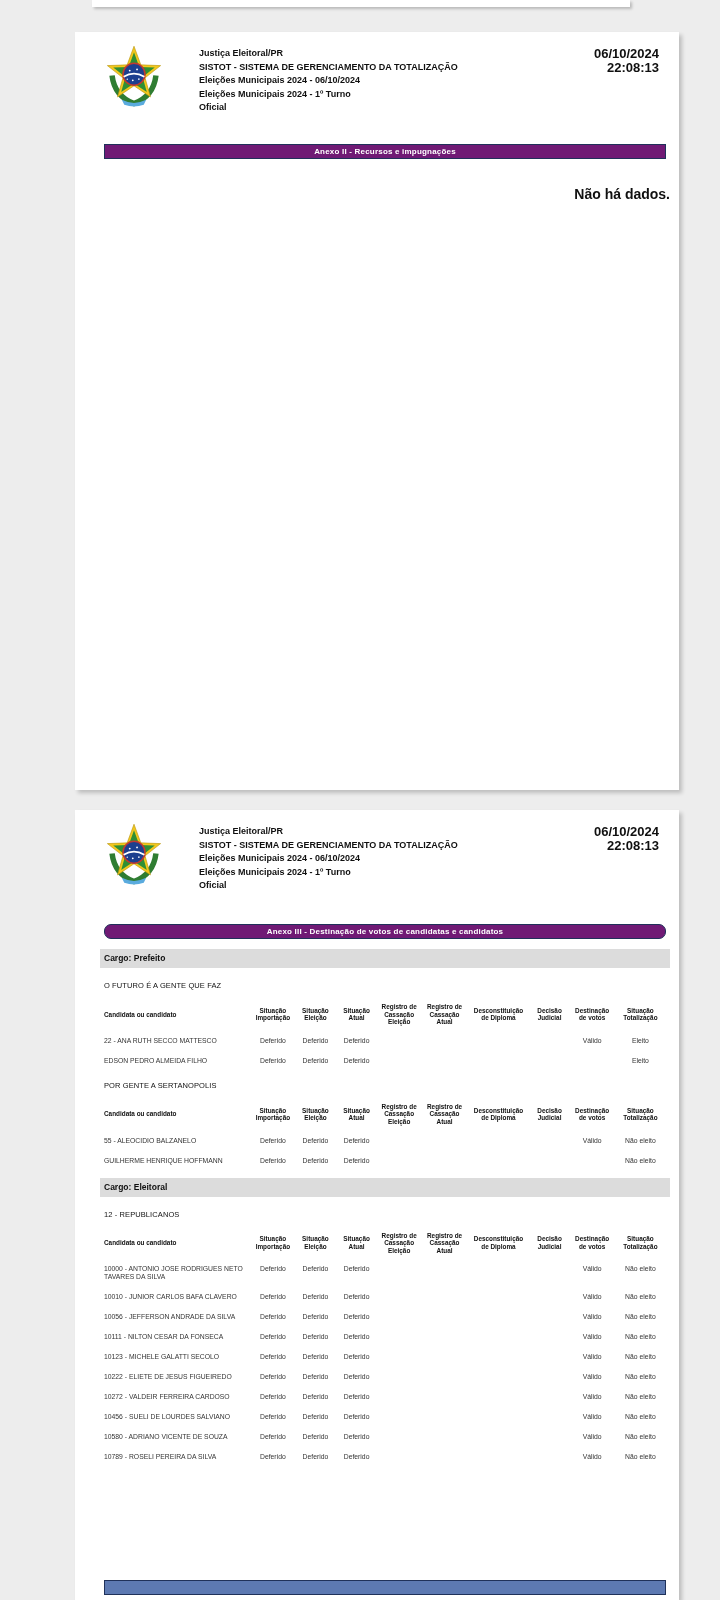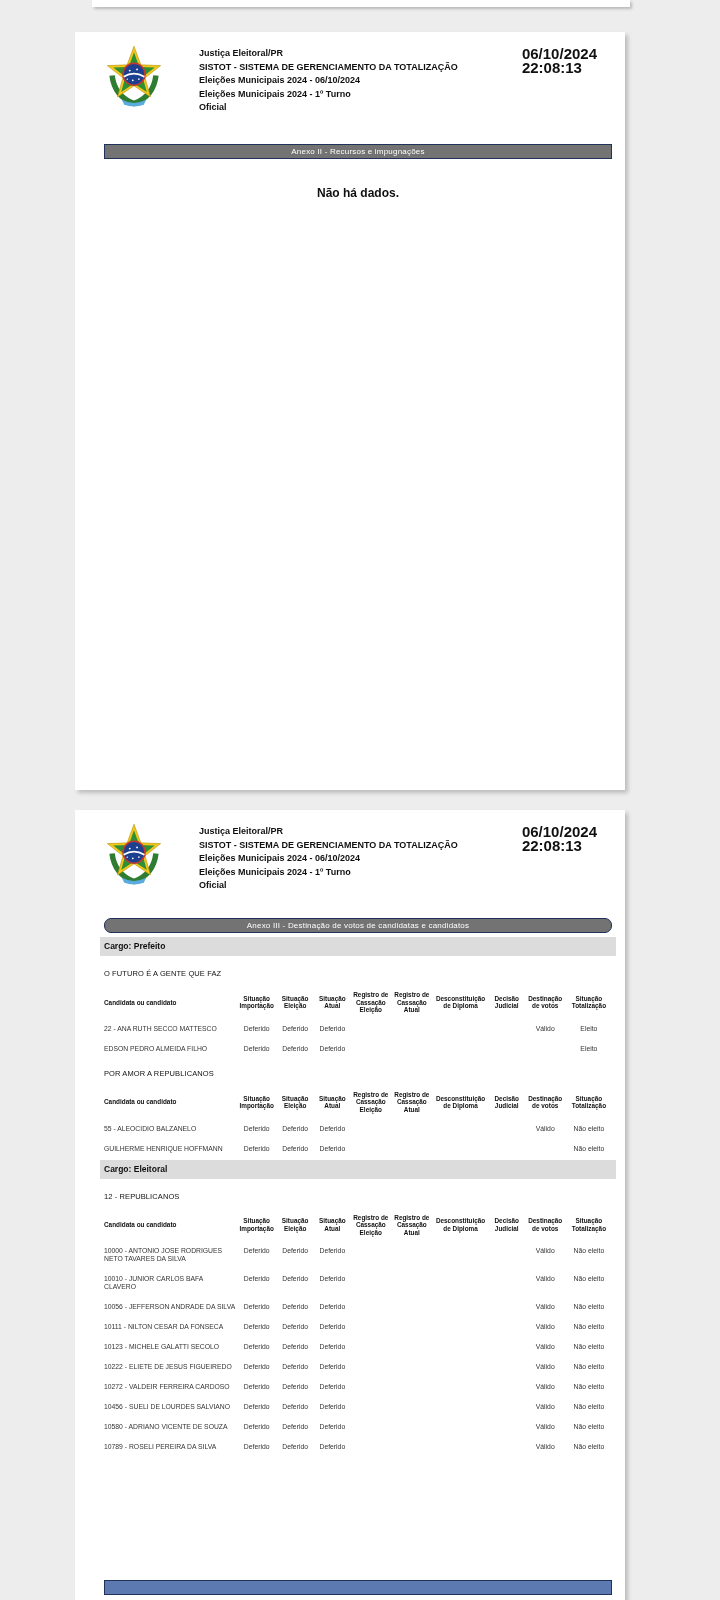--- a/index.html
+++ b/index.html
@@ -10,7 +10,7 @@
     color:#111;
   }
   .page{
-    position:absolute;left:75px;width:550px;background:#ffffff;
+    position:absolute;left:75px;width:604px;background:#ffffff;
     box-shadow:3px 3px 4px rgba(0,0,0,0.20);
     overflow:hidden;
   }

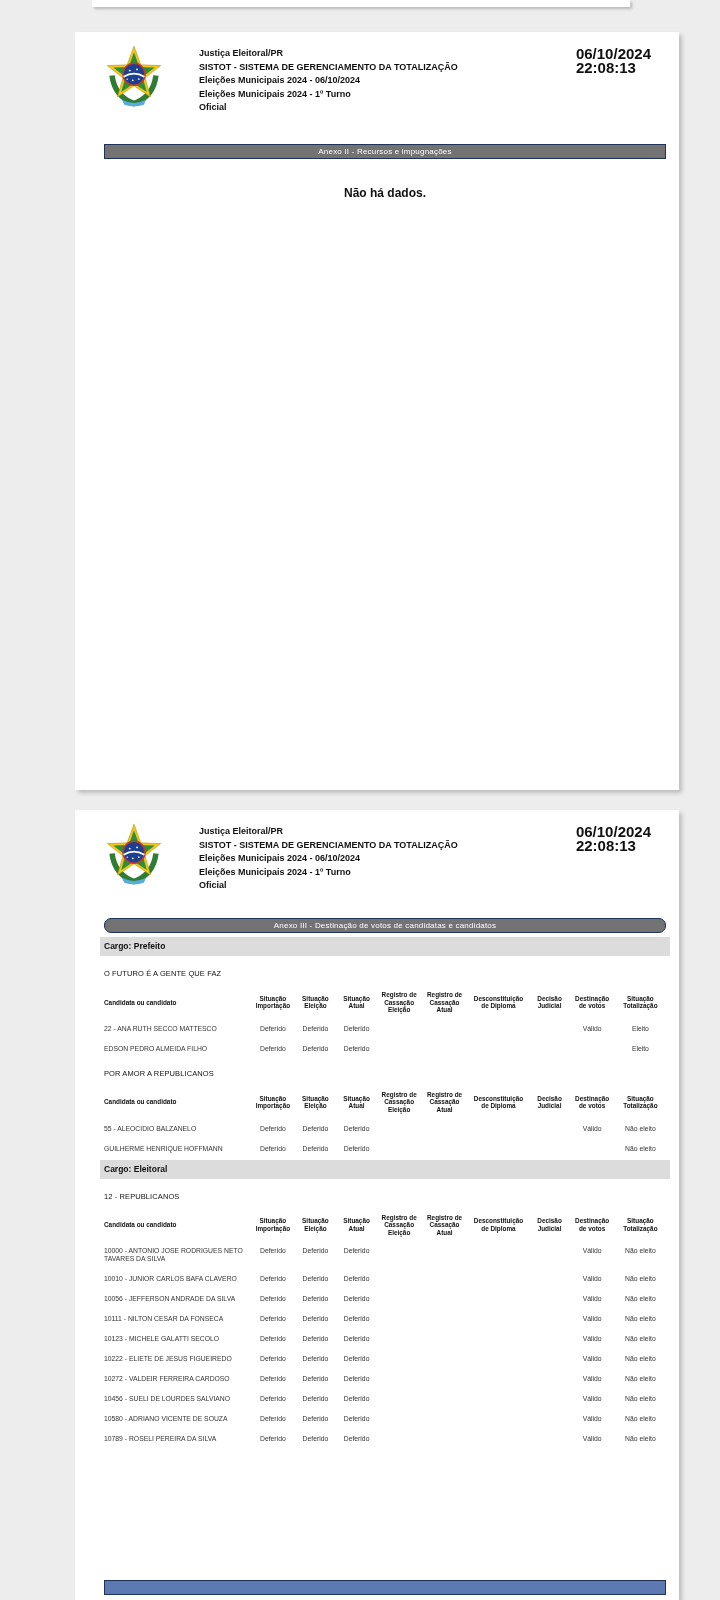--- a/index.html
+++ b/index.html
@@ -28,8 +28,8 @@
     font-size:9px;font-weight:bold;line-height:13.5px;color:#101010;
   }
   .header-datetime{
-    position:absolute;right:28px;top:15px;text-align:left;
-    font-size:15px;font-weight:bold;line-height:13.5px;color:#101010;
+    position:absolute;right:20px;top:15px;text-align:right;
+    font-size:13px;font-weight:bold;line-height:13.5px;color:#101010;
   }
   
   .content{margin:0 9px 0 25px;}

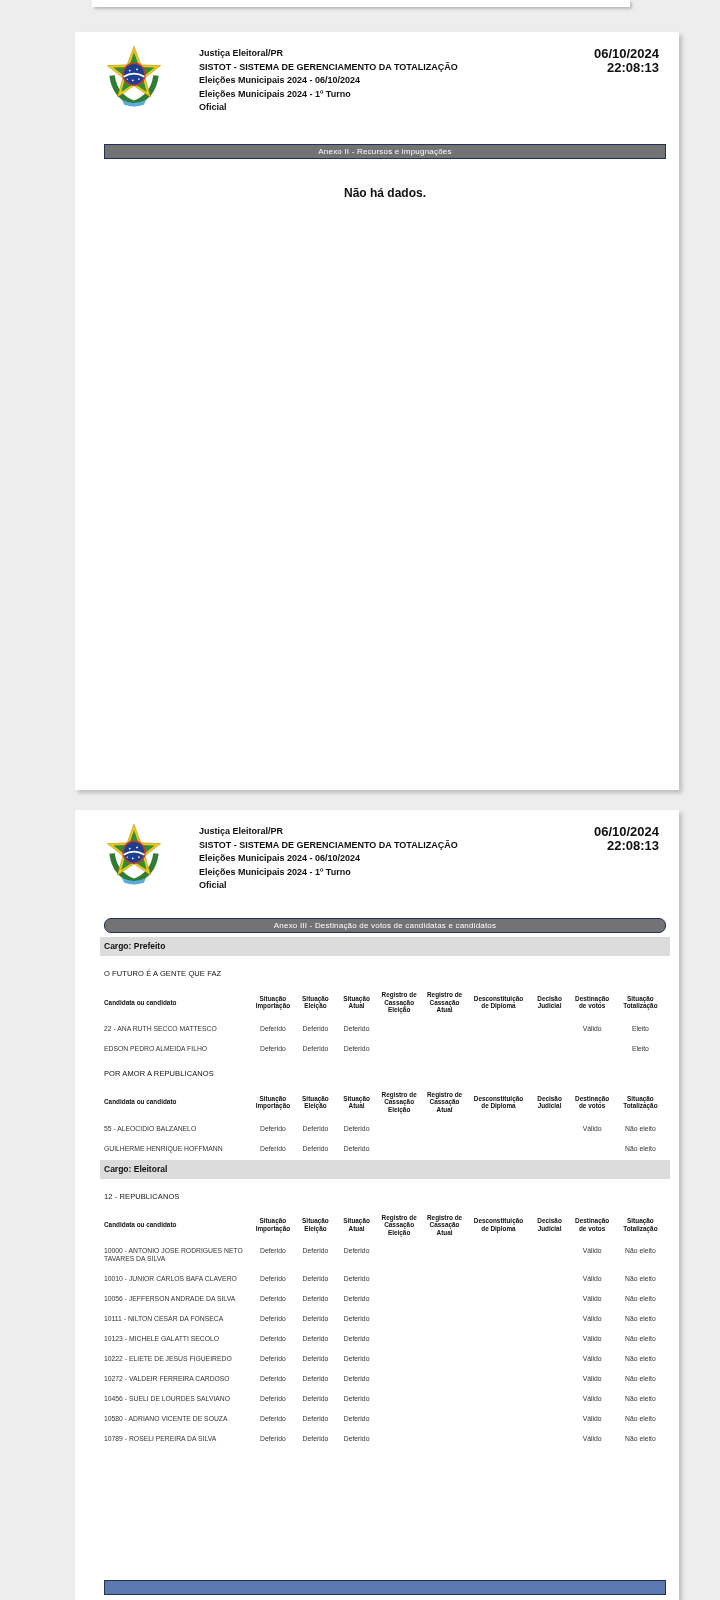--- a/index.html
+++ b/index.html
@@ -35,8 +35,8 @@
   .content{margin:0 9px 0 25px;}
   .banner{
     margin:0 4px;height:13px;line-height:13px;
-    background:#737373;border:1px solid #20315a;
-    text-align:center;color:#ffffff;font-size:8px;font-weight:normal;
+    background:#701a75;border:1px solid #20315a;
+    text-align:center;color:#ffffff;font-size:8px;font-weight:bold;
     letter-spacing:0.2px;
   }
   #page1 .banner{margin-top:12px;}

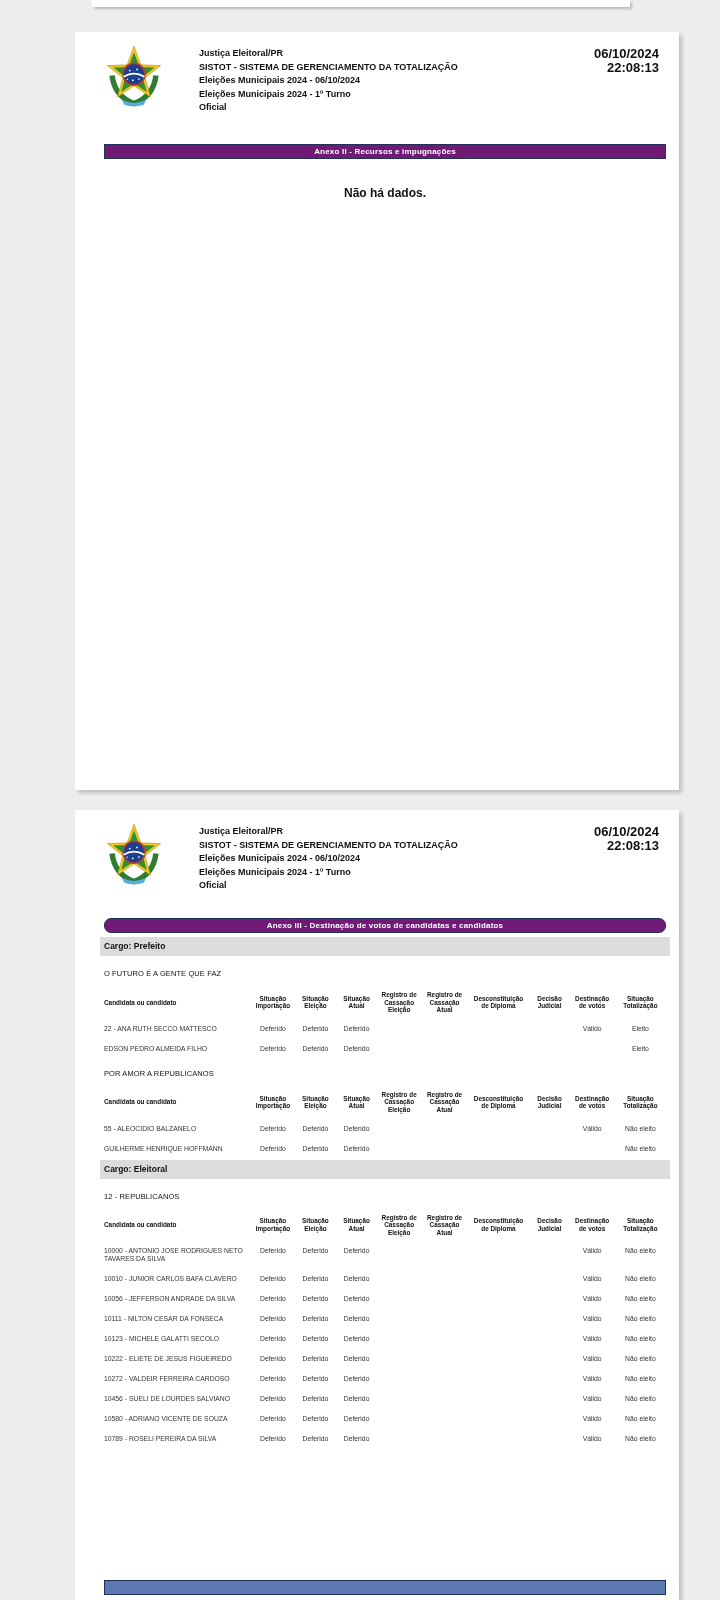--- a/index.html
+++ b/index.html
@@ -42,8 +42,8 @@
   #page1 .banner{margin-top:12px;}
   #page2 .banner{margin-top:8px;border-radius:7px;}
   .empty-message{
-    margin-top:27px;text-align:center;
-    font-size:12px;font-weight:bold;color:#101010;
+    margin-top:27px;text-align:right;
+    font-size:14px;font-weight:bold;color:#101010;
   }
   .cargo-bar{
     margin-top:4px;background:#dcdcdc;

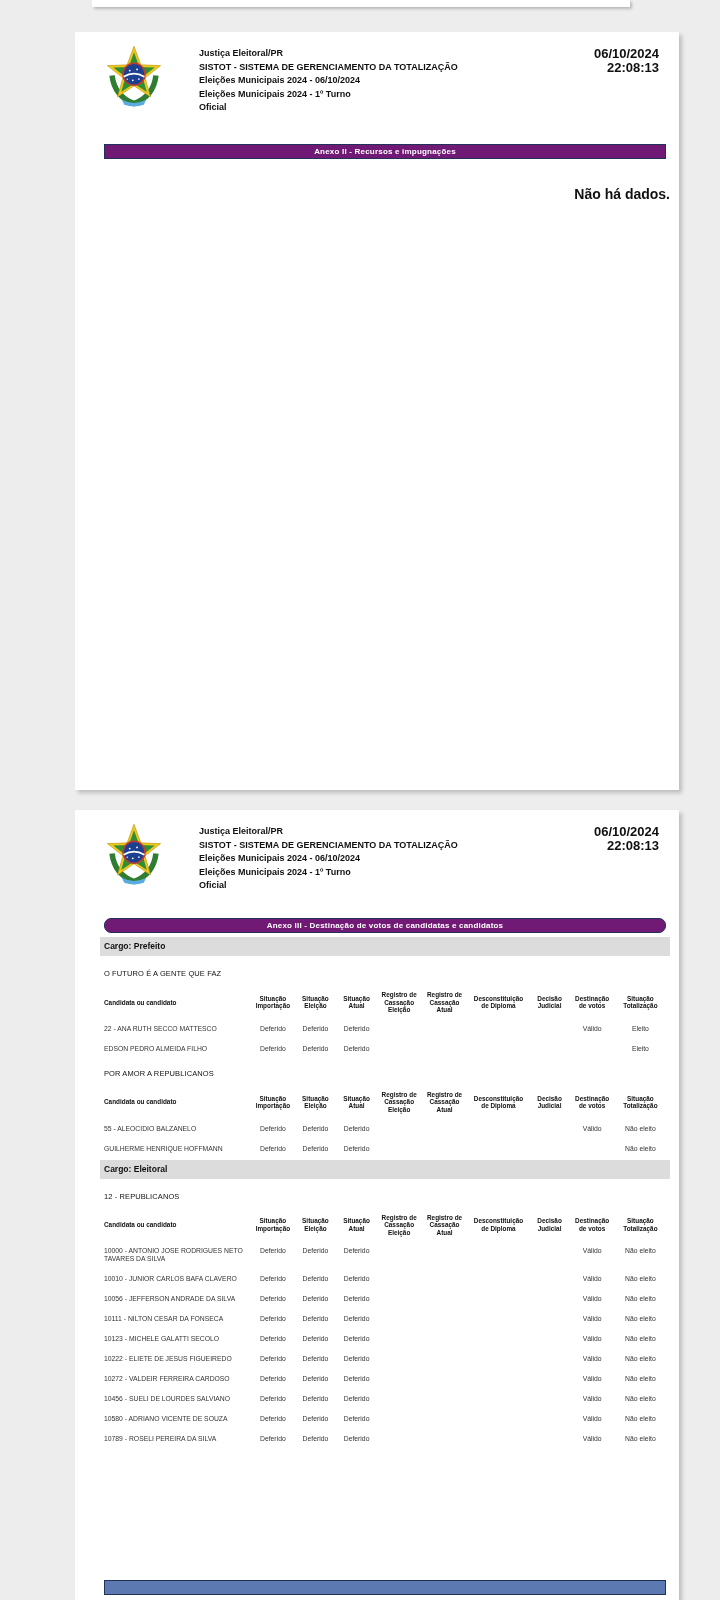--- a/index.html
+++ b/index.html
@@ -40,7 +40,7 @@
     letter-spacing:0.2px;
   }
   #page1 .banner{margin-top:12px;}
-  #page2 .banner{margin-top:8px;border-radius:7px;}
+  #page2 .banner{margin-top:14px;border-radius:7px;}
   .empty-message{
     margin-top:27px;text-align:right;
     font-size:14px;font-weight:bold;color:#101010;

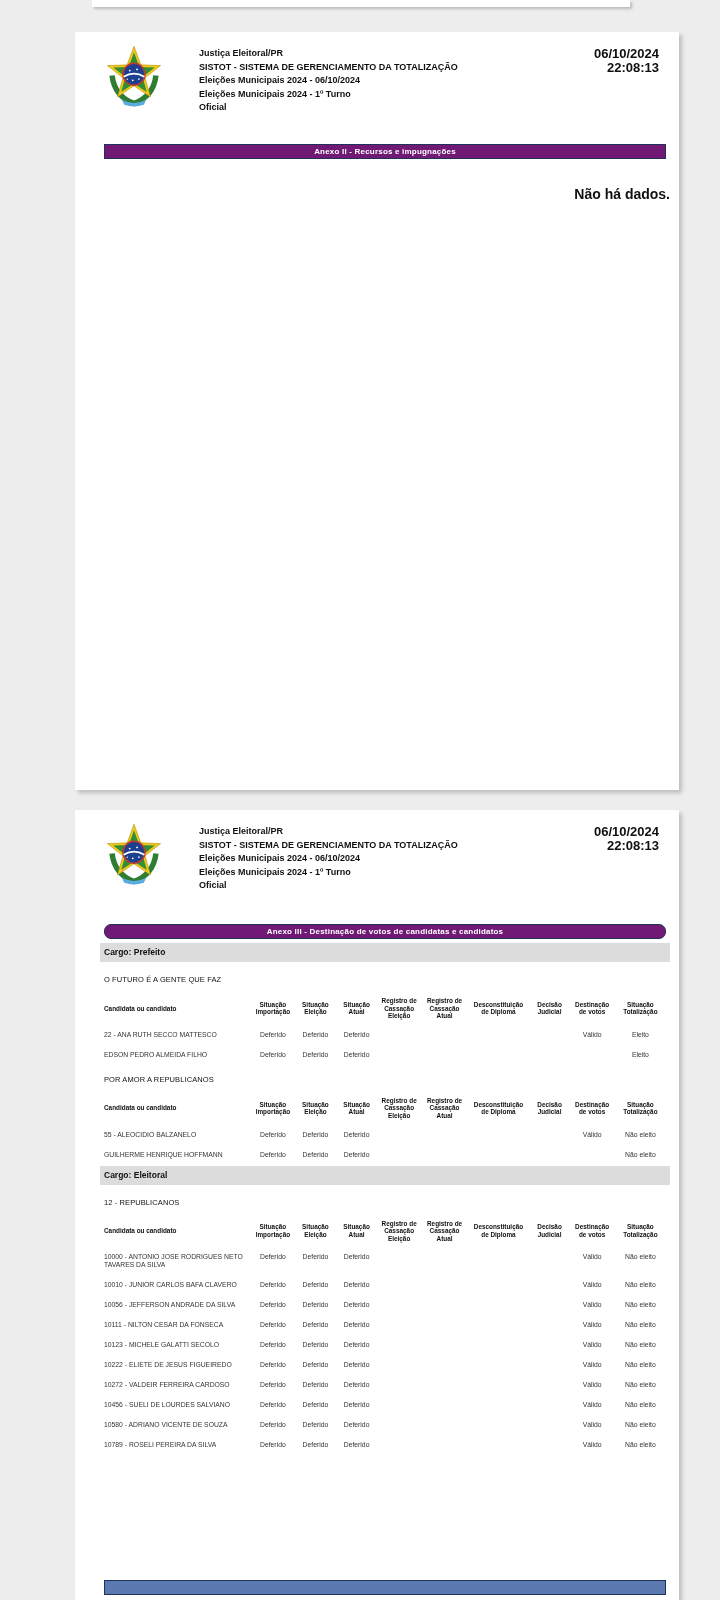--- a/index.html
+++ b/index.html
@@ -46,7 +46,7 @@
     font-size:14px;font-weight:bold;color:#101010;
   }
   .cargo-bar{
-    margin-top:4px;background:#dcdcdc;
+    margin-top:10px;background:#dcdcdc;
     padding:4px 0 5px 4px;font-size:8.5px;font-weight:bold;color:#101010;
   }
   .party-block{margin:0 4px;}

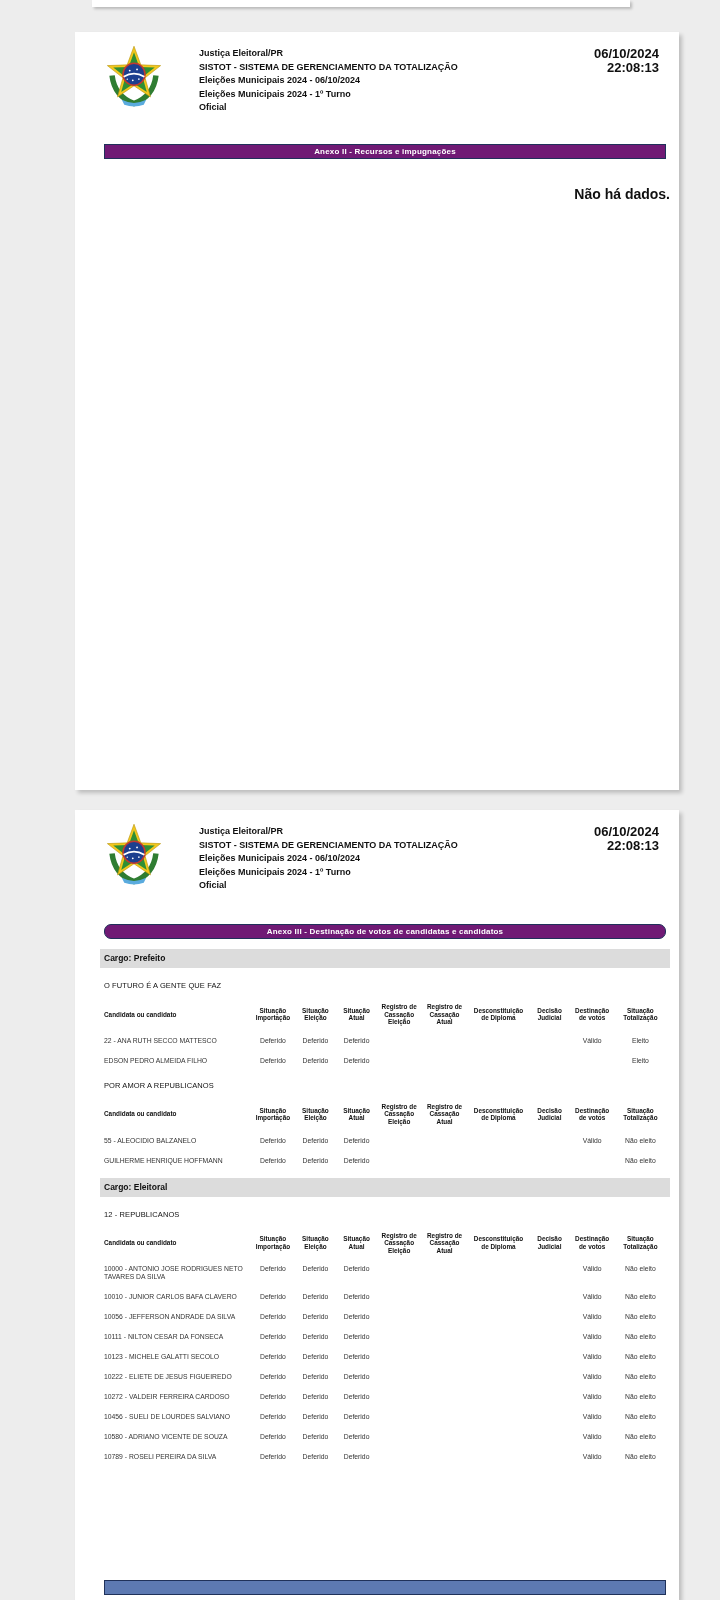--- a/index.html
+++ b/index.html
@@ -211,7 +211,7 @@
           </table>
         </div>
         <div class="party-block">
-          <div class="party-name">POR AMOR A REPUBLICANOS</div>
+          <div class="party-name">POR GENTE A SERTANOPOLIS</div>
           <table class="dest-table">
             <colgroup>
               <col style="width: 26%;">

